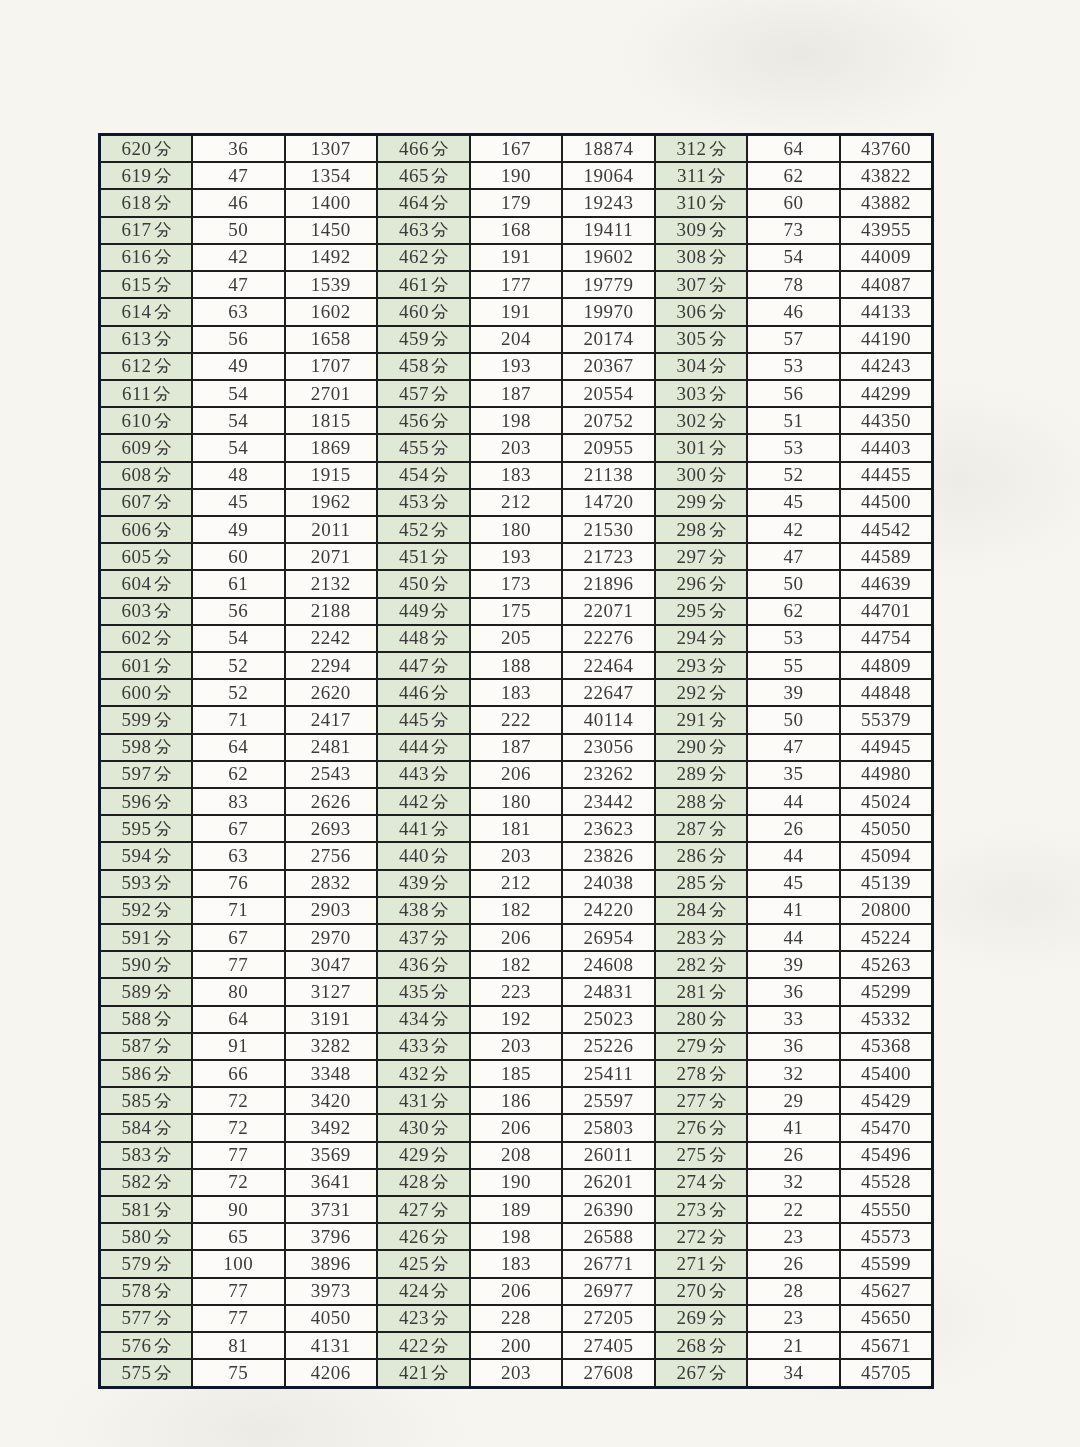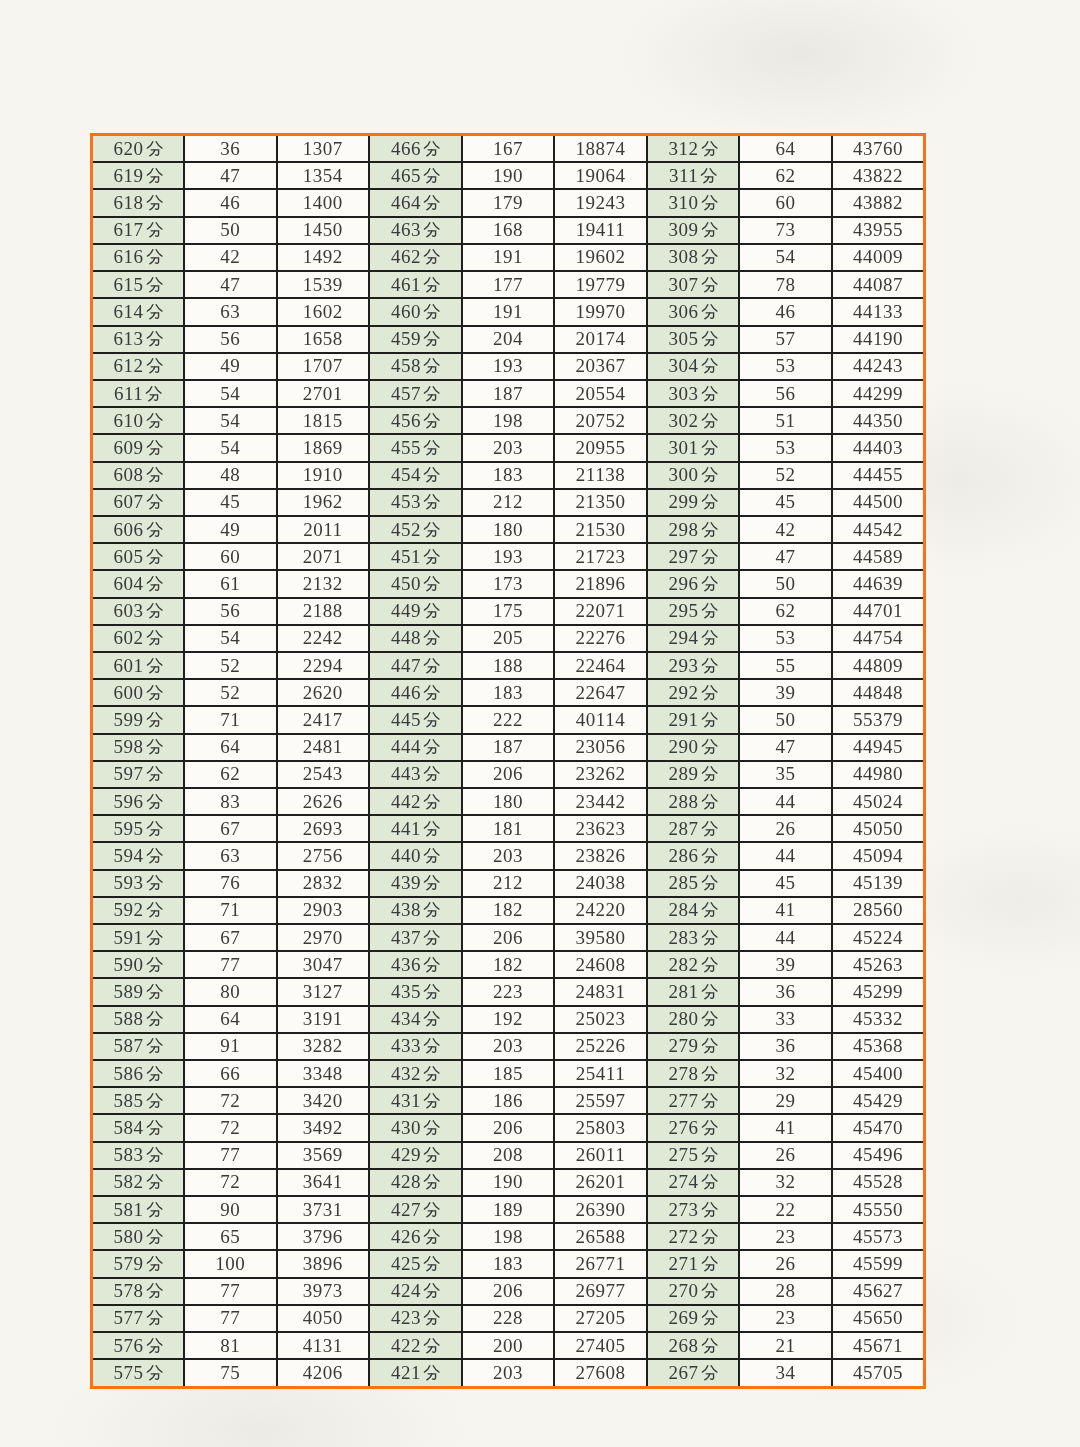--- a/index.html
+++ b/index.html
@@ -23,13 +23,13 @@
   }
   table.score-table {
     position: absolute;
-    left: 90px;
+    left: 98px;
     top: 133px;
     width: 836px;
     height: 1256px;
     border-collapse: collapse;
     table-layout: fixed;
-    border: 3px solid #f97316;
+    border: 3px solid #0f172a;
   }
   .score-table td {
     border: 2px solid #1e1e1e;

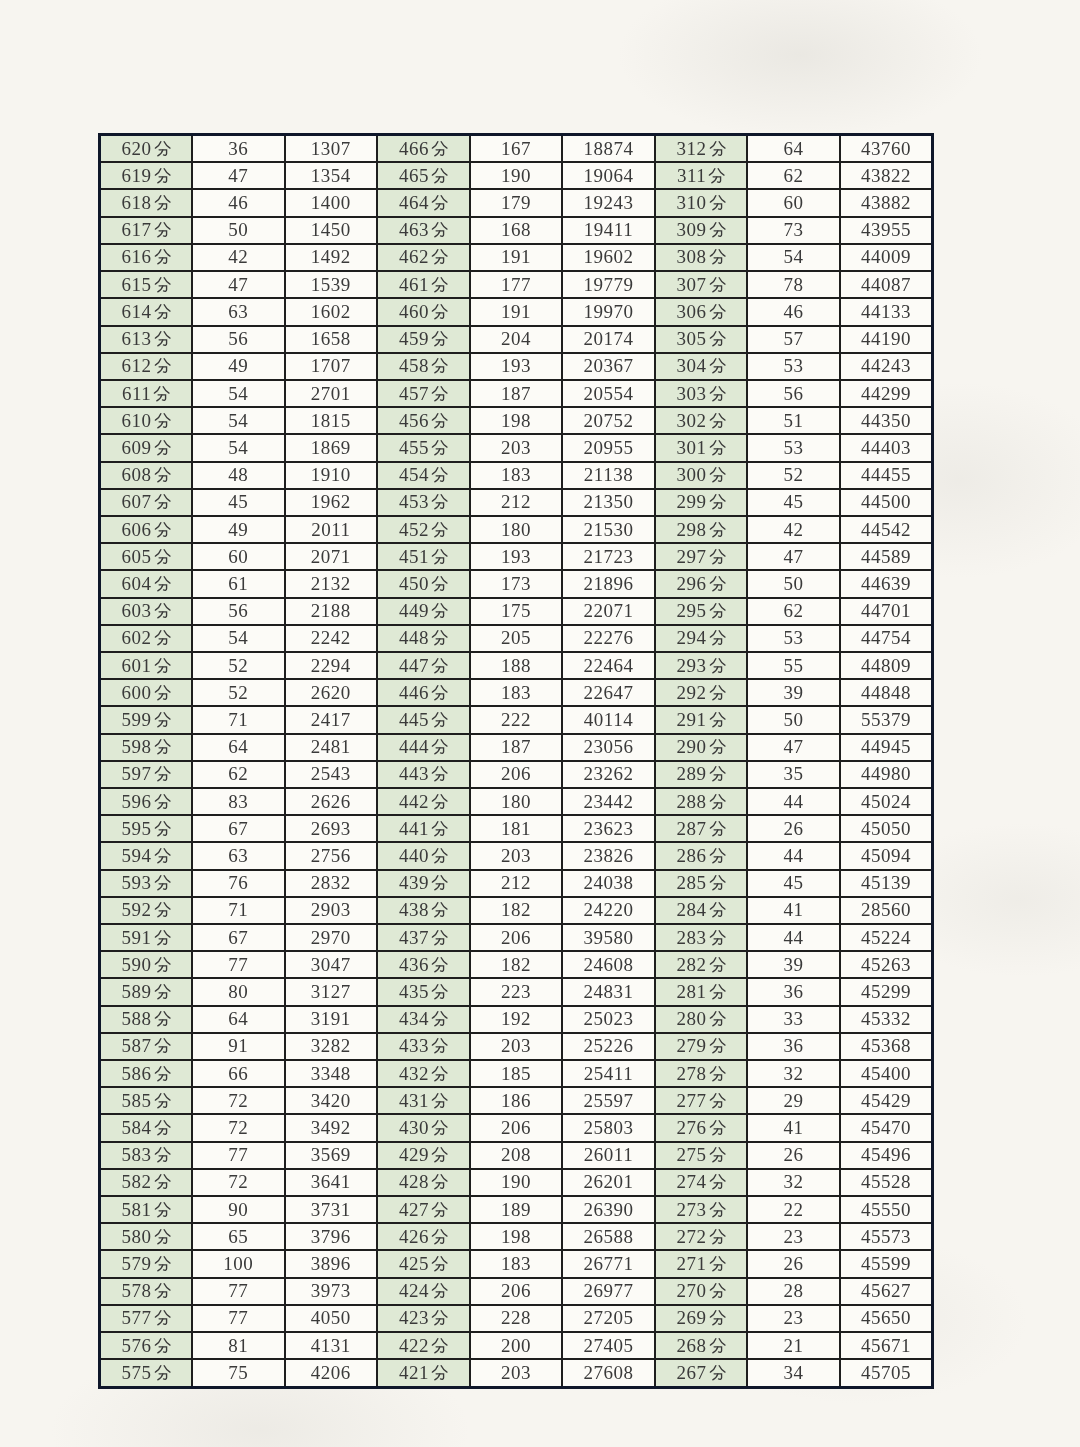--- a/index.html
+++ b/index.html
@@ -379,7 +379,7 @@
     <path d="M52 58 C48 72 38 85 22 93"></path>
   </svg></td>
         <td>48</td>
-        <td>1910</td>
+        <td>1915</td>
         <td class="score-cell-bg">454<svg class="fen-glyph" viewBox="0 0 100 100" xmlns="http://www.w3.org/2000/svg" fill="none" stroke="#3a3a3a" stroke-width="8" stroke-linecap="round">
     <path d="M40 10 C34 26 22 40 8 48"></path>
     <path d="M60 10 C68 26 80 40 94 48"></path>

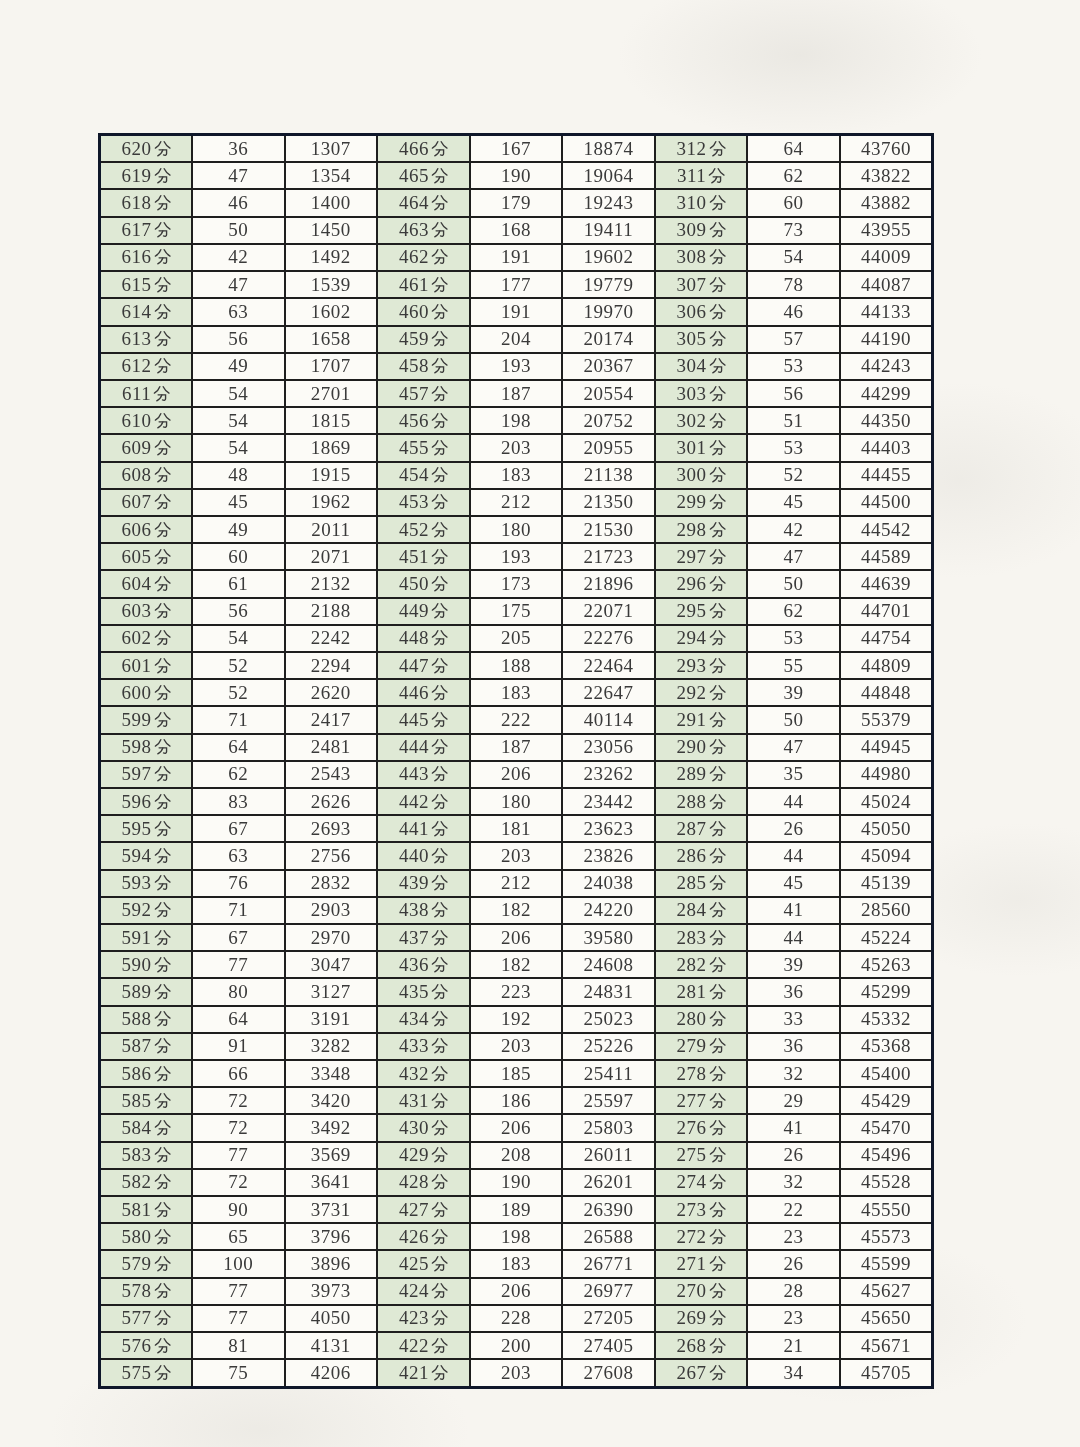--- a/index.html
+++ b/index.html
@@ -413,7 +413,7 @@
     <path d="M52 58 C48 72 38 85 22 93"></path>
   </svg></td>
         <td>212</td>
-        <td>21350</td>
+        <td>14720</td>
         <td class="score-cell-bg">299<svg class="fen-glyph" viewBox="0 0 100 100" xmlns="http://www.w3.org/2000/svg" fill="none" stroke="#3a3a3a" stroke-width="8" stroke-linecap="round">
     <path d="M40 10 C34 26 22 40 8 48"></path>
     <path d="M60 10 C68 26 80 40 94 48"></path>

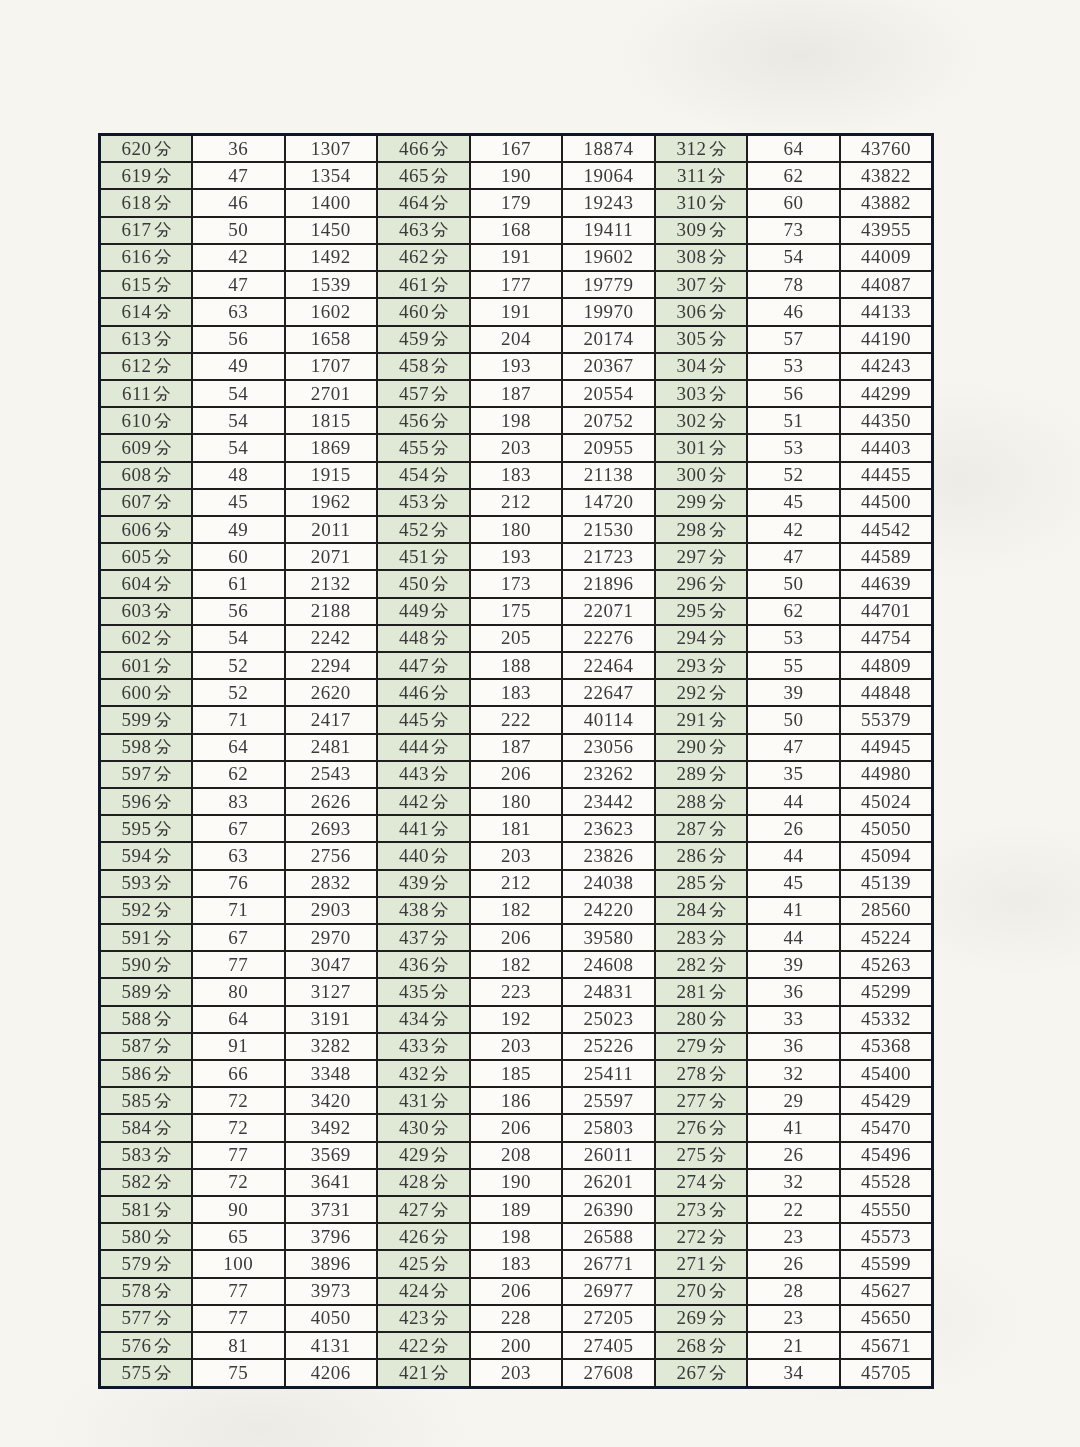--- a/index.html
+++ b/index.html
@@ -811,7 +811,7 @@
     <path d="M52 58 C48 72 38 85 22 93"></path>
   </svg></td>
         <td>41</td>
-        <td>28560</td>
+        <td>20800</td>
       </tr>
       <tr>
         <td class="score-cell-bg">591<svg class="fen-glyph" viewBox="0 0 100 100" xmlns="http://www.w3.org/2000/svg" fill="none" stroke="#3a3a3a" stroke-width="8" stroke-linecap="round">

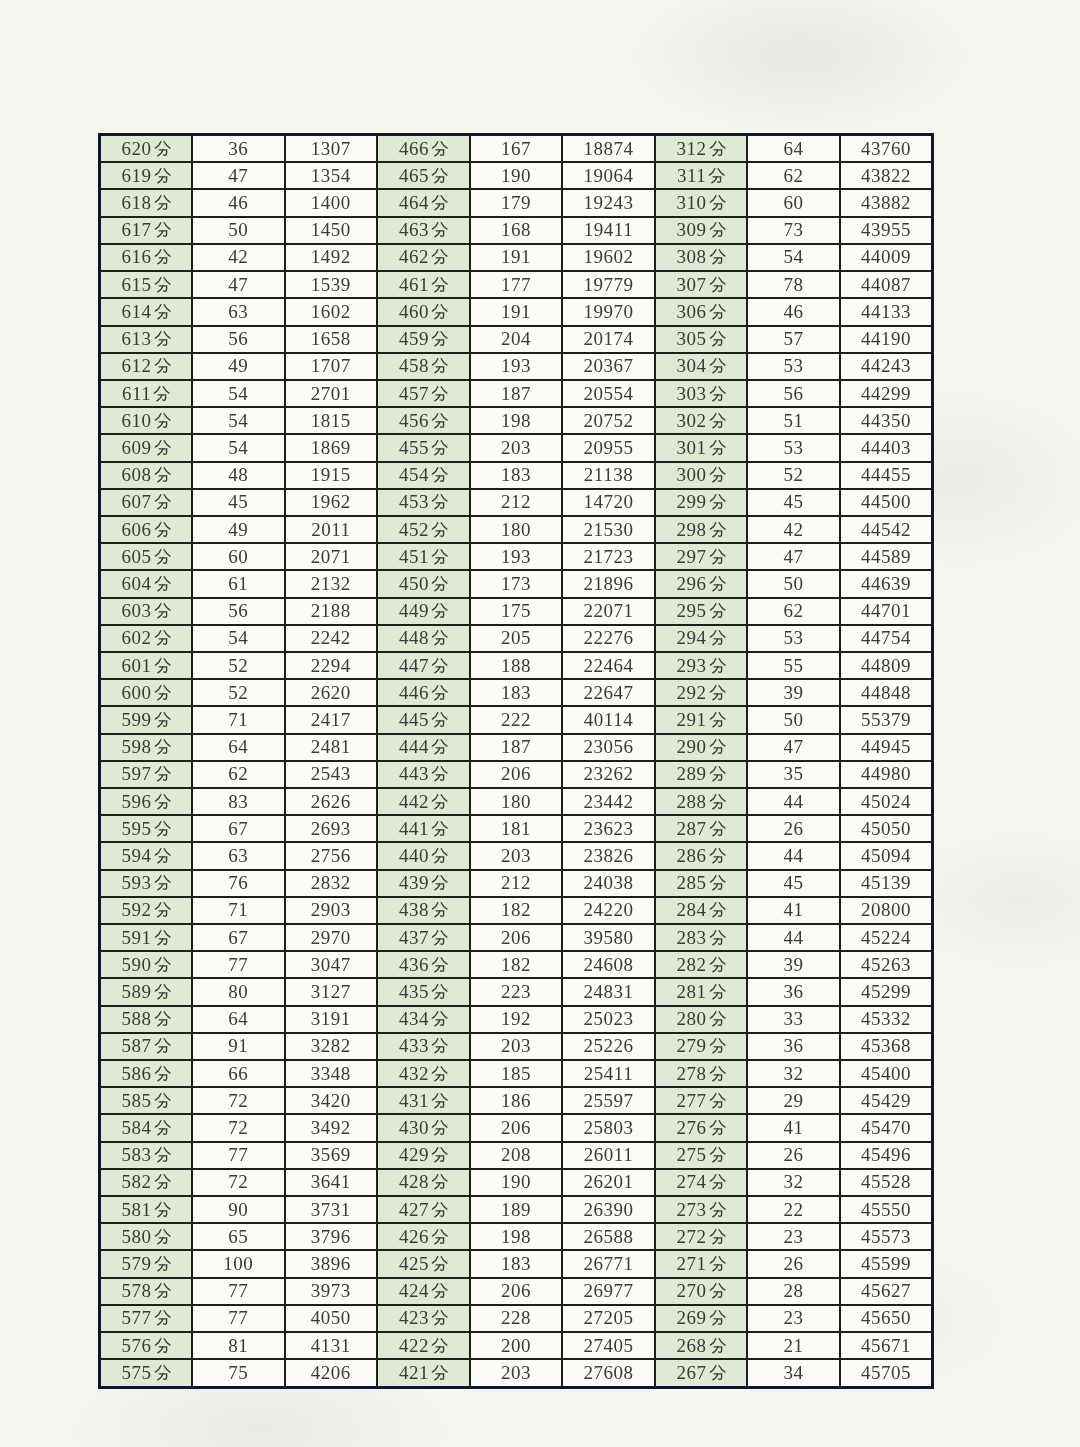--- a/index.html
+++ b/index.html
@@ -829,7 +829,7 @@
     <path d="M52 58 C48 72 38 85 22 93"></path>
   </svg></td>
         <td>206</td>
-        <td>39580</td>
+        <td>26954</td>
         <td class="score-cell-bg">283<svg class="fen-glyph" viewBox="0 0 100 100" xmlns="http://www.w3.org/2000/svg" fill="none" stroke="#3a3a3a" stroke-width="8" stroke-linecap="round">
     <path d="M40 10 C34 26 22 40 8 48"></path>
     <path d="M60 10 C68 26 80 40 94 48"></path>

